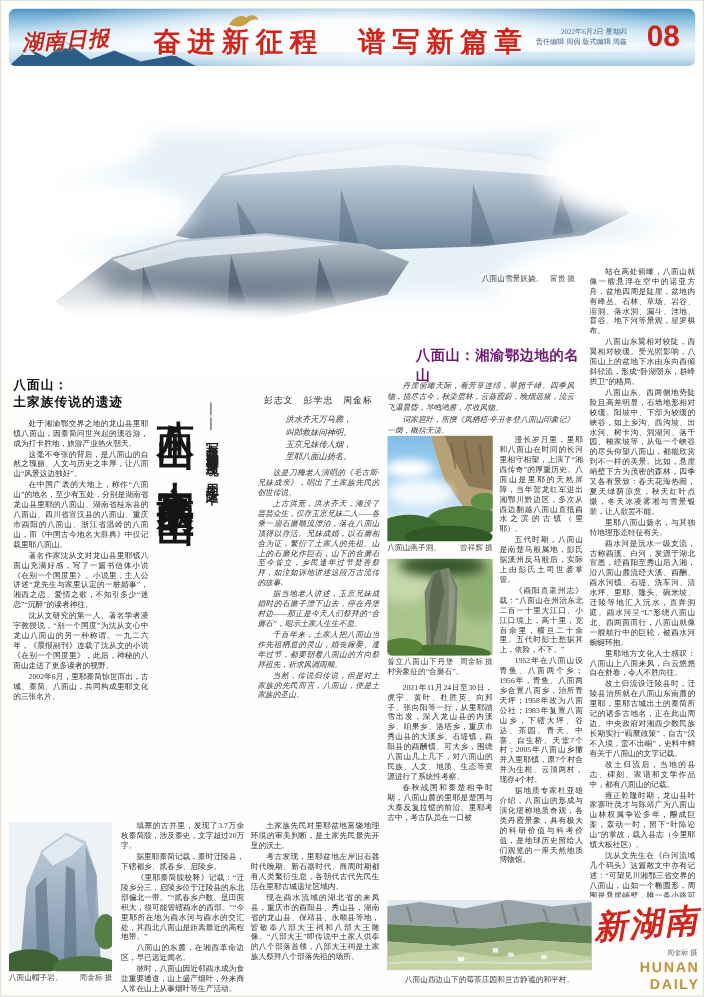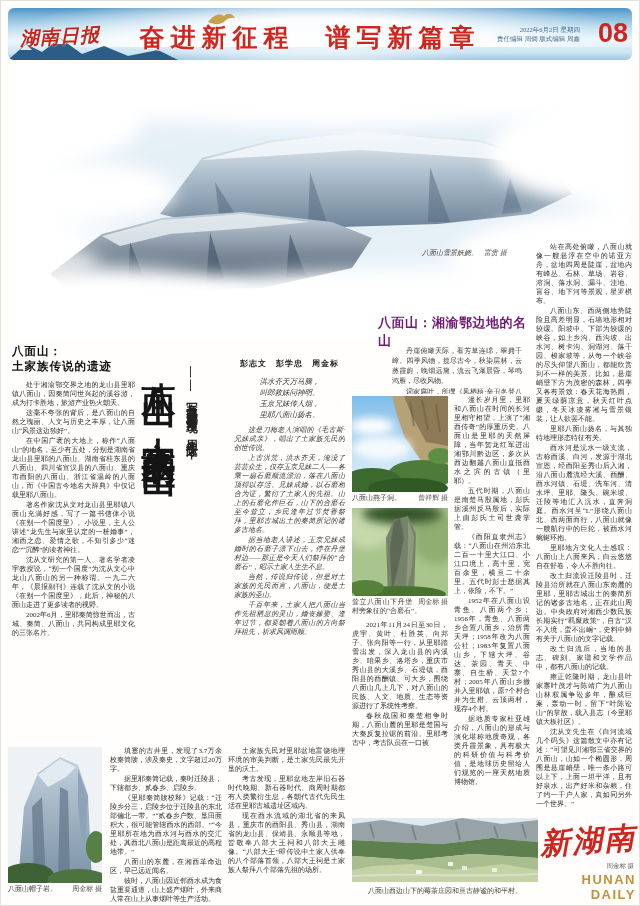--- a/index.html
+++ b/index.html
@@ -20,7 +20,7 @@
             font-size:25px;font-weight:bold;color:#d0251c;letter-spacing:6px;
             text-shadow:0 1px 0 rgba(255,255,255,.9),1px 0 0 rgba(255,255,255,.6);}
   .bird{position:absolute;left:198px;top:4px;z-index:3;}
-  .folio{position:absolute;right:4px;top:12px;z-index:3;display:flex;align-items:center;gap:18px;}
+  .folio{position:absolute;right:14px;top:12px;z-index:3;display:flex;align-items:center;gap:18px;}
   .folio-lines{text-align:right;font-size:6.5px;line-height:9px;color:#46688a;}
   .folio-num{font-size:27px;line-height:27px;font-weight:bold;color:#d0251c;font-family:"Liberation Sans",sans-serif;}
   

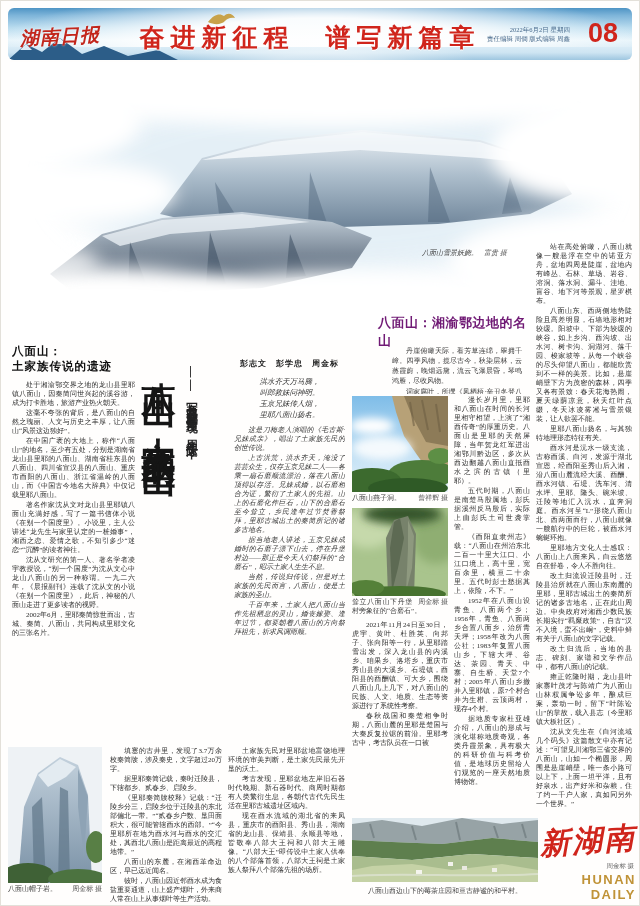--- a/index.html
+++ b/index.html
@@ -25,7 +25,7 @@
   .folio-num{font-size:27px;line-height:27px;font-weight:bold;color:#d0251c;font-family:"Liberation Sans",sans-serif;}
   
   .hero{position:absolute;left:10px;top:62px;width:620px;height:278px;}
-  .hero-cap{position:absolute;left:412px;top:186px;font-size:7px;color:#3d3d3d;font-style:italic;}
+  .hero-cap{position:absolute;left:428px;top:186px;font-size:7px;color:#3d3d3d;}
   .credit{margin-left:6px;color:#555;}
   
   .col{position:absolute;overflow:hidden;}

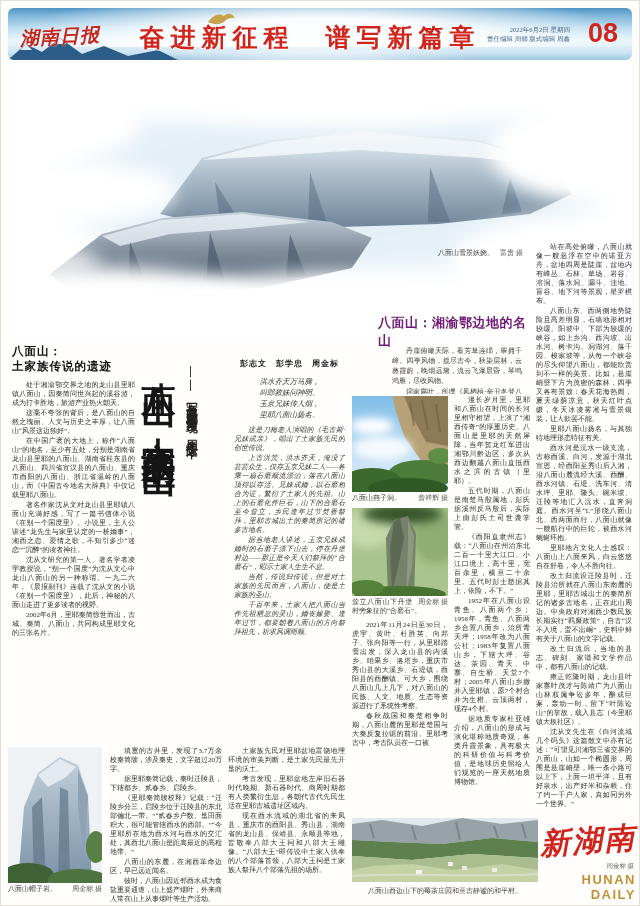--- a/index.html
+++ b/index.html
@@ -169,6 +169,7 @@
 
   <div class="col body-col" style="left:536px;top:243px;width:96px;height:573px;">
       <p>站在高处俯瞰，八面山就像一艘悬浮在空中的诺亚方舟，盆地四周是陡崖，盆地内有峰丛、石林、草场、岩谷、溶洞、落水洞、漏斗、洼地、盲谷、地下河等景观，星罗棋布。</p>
+      <p>八面山东翼相对较陡，西翼相对较缓。受光照影响，八面山上的盆地下水由东向西倾斜径流，形成“卧湖朝东，群峰拱卫”的格局。</p>
       <p>八面山东、西两侧地势陡险且高差明显，石墙地形相对较缓。阳坡中、下部为较缓的峡谷，如上乡沟、西沟坡、出水河、树卡沟、洞湖河、落千园、梭家坡等，从每一个峡谷的尽头仰望八面山，都能欣赏到不一样的美景。比如，悬崖峭壁下方为茂密的森林，四季又各有景致：春天花海热闹，夏天绿荫凉意，秋天红叶点缀，冬天冰凌雾凇与雪景银装，让人欲罢不能。</p>
       <p>里耶八面山扬名，与其独特地理形态特征有关。</p>
       <p>酉水河是沅水一级支流，古称酉溪、白河，发源于湖北宣恩，经酉阳至秀山后入湘，沿八面山麓流经大溪、酉酬、酉水河镇、石堤、洗车河、清水坪、里耶、隆头、碗米坡、迁陵等地汇入沅水，直奔洞庭。酉水河呈“L”形绕八面山北、西两面而行，八面山就像一艘航行中的巨轮，被酉水河蜿蜒环抱。</p>

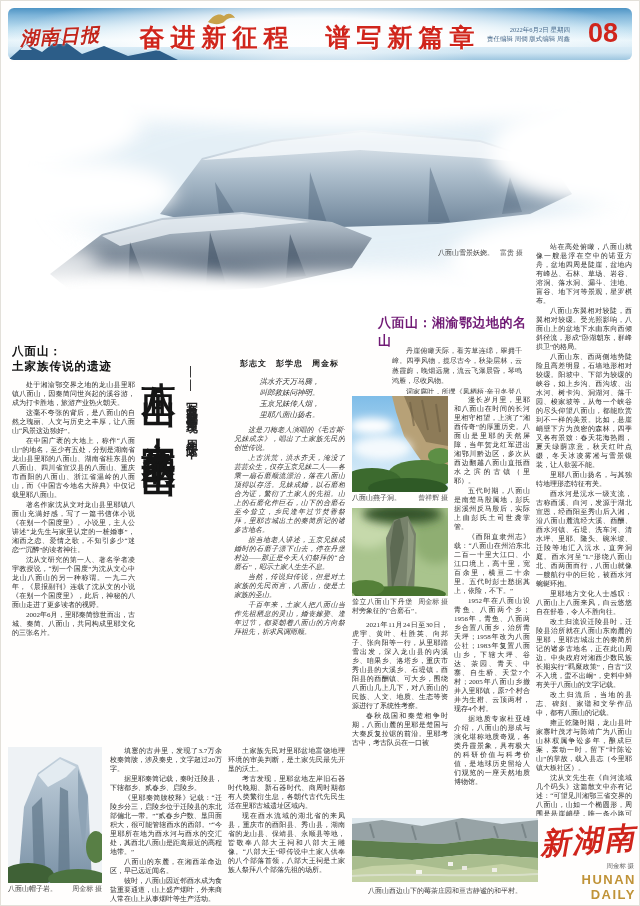--- a/index.html
+++ b/index.html
@@ -34,7 +34,7 @@
   .sec-title-left{font-size:11.5px;font-weight:bold;line-height:15px;letter-spacing:1px;margin:0 0 7px;color:#111;}
   .sec-title-right{position:absolute;left:378px;top:314px;width:158px;font-size:13px;font-weight:bold;
                    letter-spacing:.5px;color:#701a75;}
-  .quote.body-col p{color:#3a3a3a;font-size:7px;line-height:10px;margin-left:40px;}
+  .quote.body-col p{font-style:italic;color:#3a3a3a;font-size:7px;line-height:10px;}
   .byline{font-size:8px;font-weight:bold;text-align:center;letter-spacing:1px;margin:0 0 7px;color:#222;}
   .poem{margin:0 0 6px;}
   .poem p{margin:0;font-size:7.5px;line-height:11px;font-style:italic;text-align:center;text-indent:0 !important;}

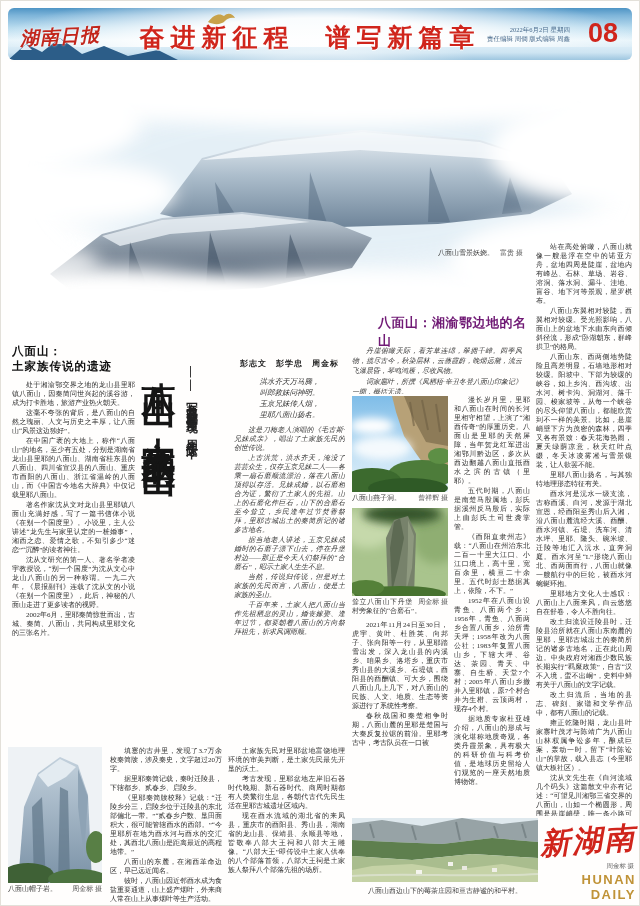--- a/index.html
+++ b/index.html
@@ -35,7 +35,7 @@
   .sec-title-right{position:absolute;left:378px;top:314px;width:158px;font-size:13px;font-weight:bold;
                    letter-spacing:.5px;color:#701a75;}
   .quote.body-col p{font-style:italic;color:#3a3a3a;font-size:7px;line-height:10px;}
-  .byline{font-size:8px;font-weight:bold;text-align:center;letter-spacing:1px;margin:0 0 7px;color:#222;}
+  .byline{font-size:8px;font-weight:normal;text-align:center;letter-spacing:1px;margin:0 0 7px;color:#222;}
   .poem{margin:0 0 6px;}
   .poem p{margin:0;font-size:7.5px;line-height:11px;font-style:italic;text-align:center;text-indent:0 !important;}
   

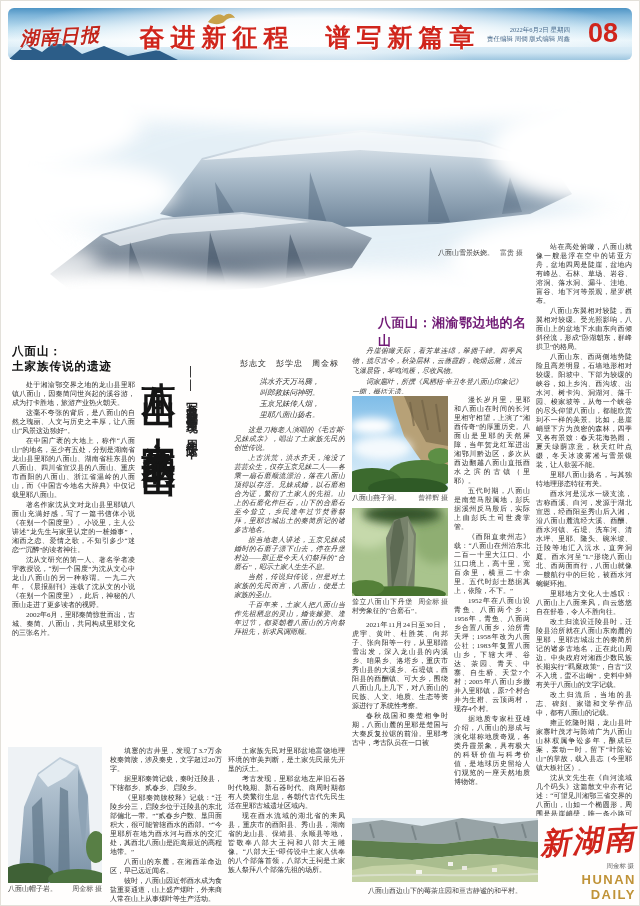--- a/index.html
+++ b/index.html
@@ -154,7 +154,7 @@
       </div>
     <div>
         <p>这是刀梅老人演唱的《毛古斯·兄妹成亲》，唱出了土家族先民的创世传说。</p>
-        <p>上古洪荒，洪水齐天，淹没了芸芸众生，仅存玉京兄妹二人——各乘一扇石磨顺流漂泊，落在八面山顶得以存活。兄妹成婚，以石磨相合为证，繁衍了土家人的先祖。山上的石磨化作巨石，山下的合磨石至今耸立，乡民逢年过节焚香祭拜，里耶古城出土的秦简所记的诸多古地名。</p>
+        <p>上古洪荒，洪水齐天，淹没了芸芸众生，仅存玉京兄妹二人——各乘一扇石磨顺流漂泊，落在八面山顶得以存活。兄妹成婚，以石磨相合为证，繁衍了土家人的先祖。山上的石磨化作巨石，山下的合磨石至今耸立，乡民逢年过节焚香祭拜，如泣如诉地讲述这段万古流传的故事。</p>
         <p>据当地老人讲述，玉京兄妹成婚时的石磨子漂下山去，停在丹堡村边——那正是今天人们祭拜的“合磨石”，昭示土家人生生不息。</p>
         <p>当然，传说归传说，但是对土家族的先民而言，八面山，便是土家族的圣山。</p>
         <p>千百年来，土家人把八面山当作先祖栖息的灵山，婚丧嫁娶、逢年过节，都要朝着八面山的方向祭拜祖先，祈求风调雨顺。</p>

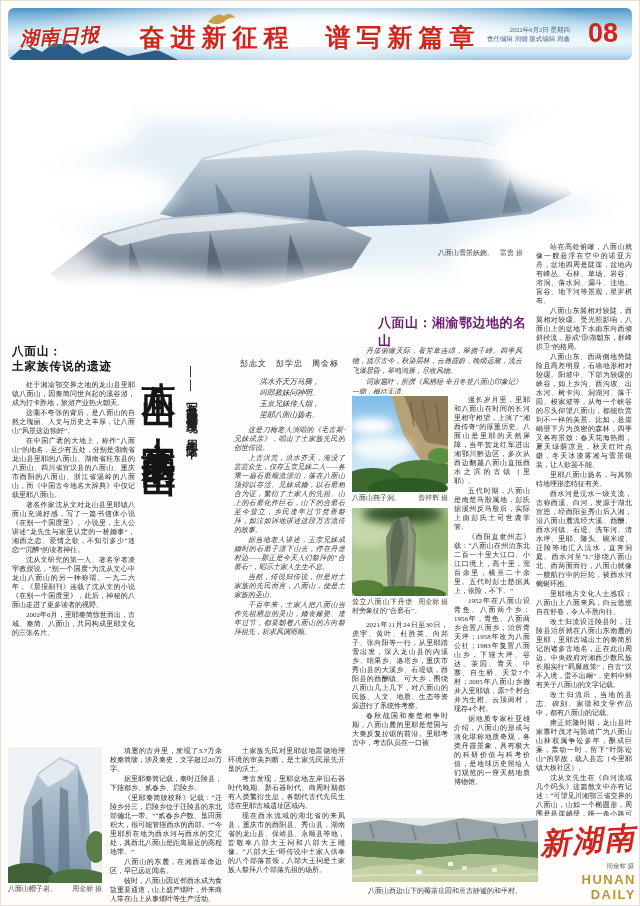--- a/index.html
+++ b/index.html
@@ -156,8 +156,8 @@
         <p>这是刀梅老人演唱的《毛古斯·兄妹成亲》，唱出了土家族先民的创世传说。</p>
         <p>上古洪荒，洪水齐天，淹没了芸芸众生，仅存玉京兄妹二人——各乘一扇石磨顺流漂泊，落在八面山顶得以存活。兄妹成婚，以石磨相合为证，繁衍了土家人的先祖。山上的石磨化作巨石，山下的合磨石至今耸立，乡民逢年过节焚香祭拜，如泣如诉地讲述这段万古流传的故事。</p>
         <p>据当地老人讲述，玉京兄妹成婚时的石磨子漂下山去，停在丹堡村边——那正是今天人们祭拜的“合磨石”，昭示土家人生生不息。</p>
+        <p>千百年来，土家人把八面山当作先祖栖息的灵山，婚丧嫁娶、逢年过节，都要朝着八面山的方向祭拜祖先，祈求风调雨顺。</p>
         <p>当然，传说归传说，但是对土家族的先民而言，八面山，便是土家族的圣山。</p>
-        <p>千百年来，土家人把八面山当作先祖栖息的灵山，婚丧嫁娶、逢年过节，都要朝着八面山的方向祭拜祖先，祈求风调雨顺。</p>
       </div>
   </div>
 

